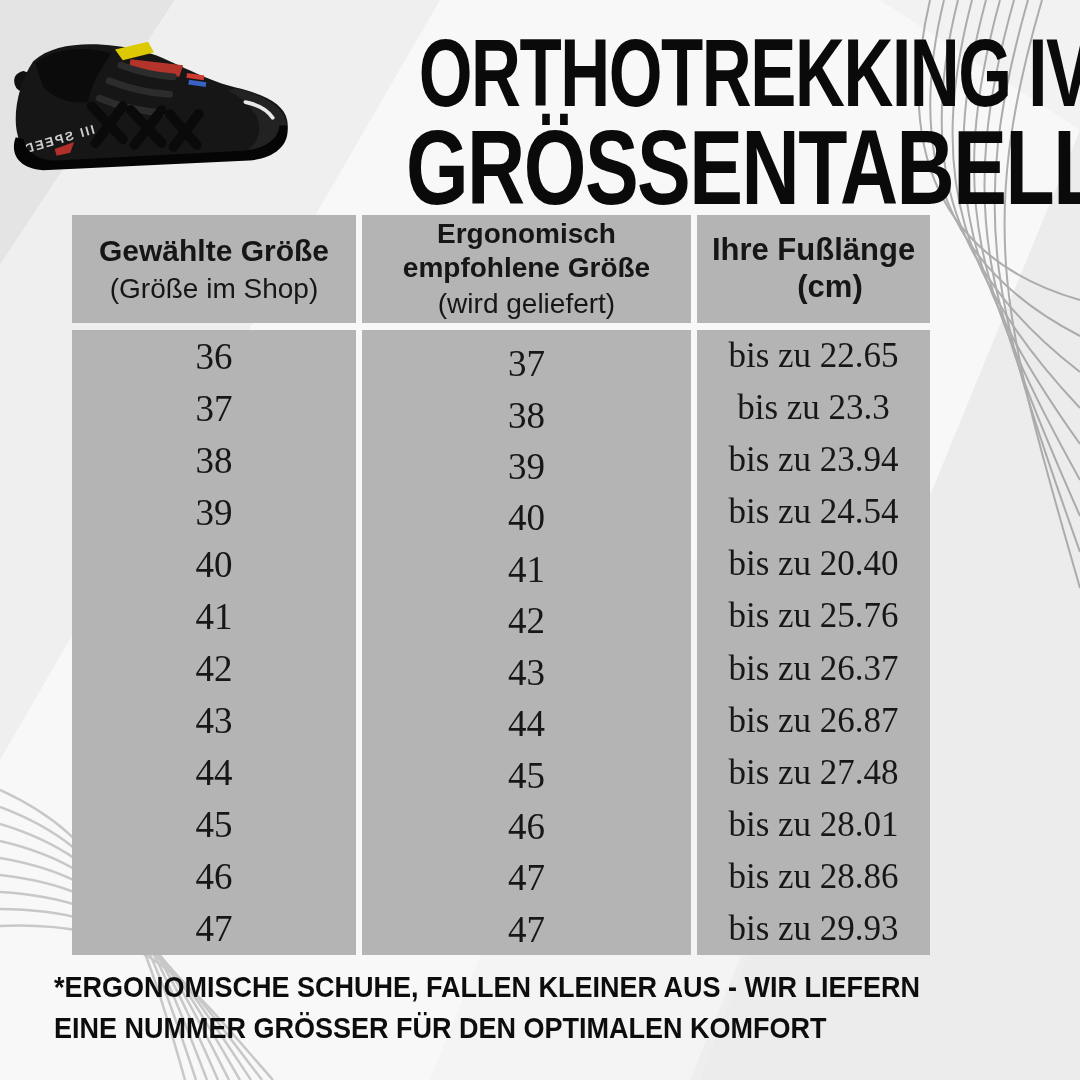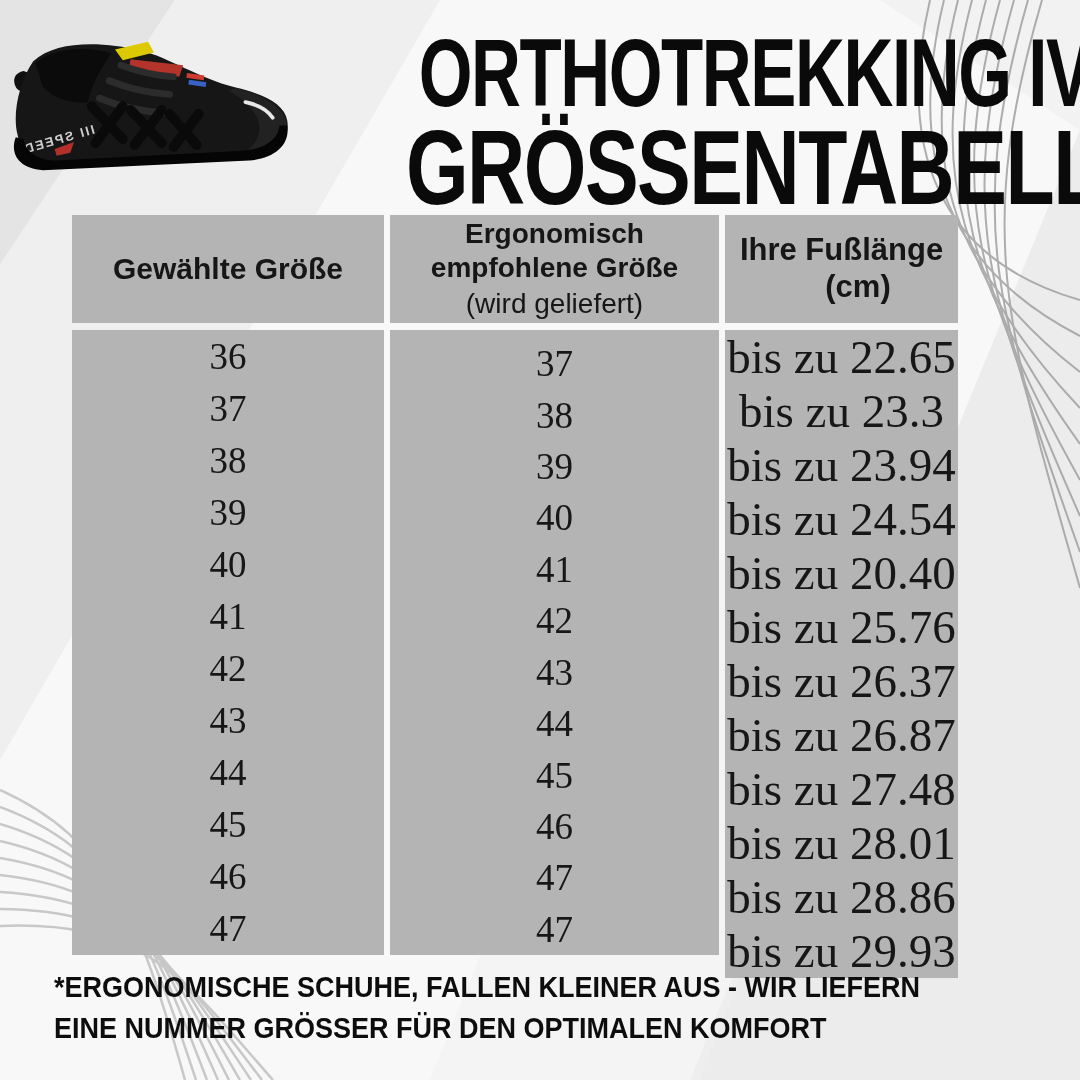--- a/index.html
+++ b/index.html
@@ -20,7 +20,7 @@
 
   .size-table{position:absolute;left:72px;top:215px;width:940px;height:740px;display:flex;gap:6px;z-index:2;}
   .col{display:flex;flex-direction:column;}
-  .col-1{width:312px;}
+  .col-1{width:284px;}
   .col-2{width:329px;}
   .col-3{width:233px;}
   .head{

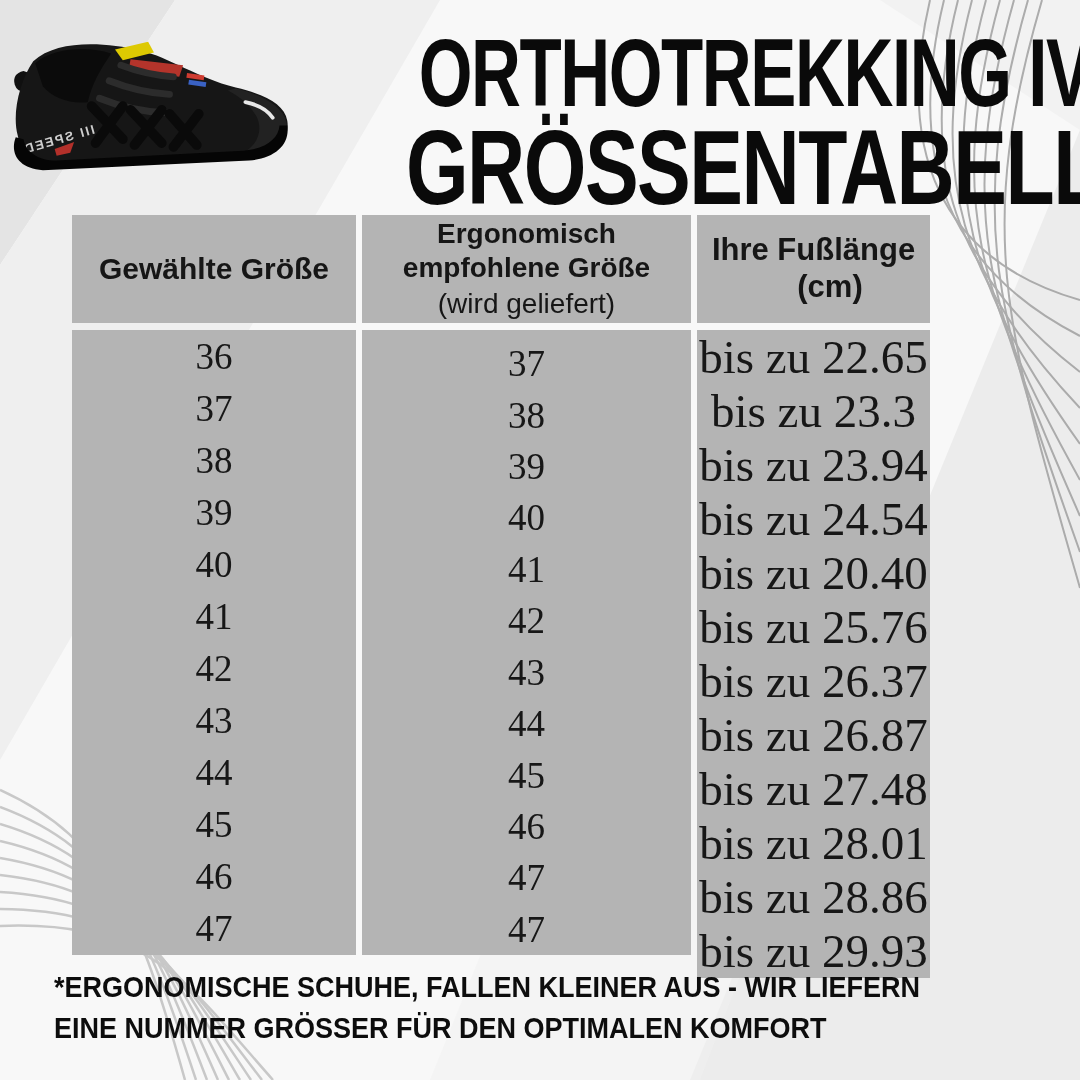--- a/index.html
+++ b/index.html
@@ -104,6 +104,7 @@
   <div class="col col-1">
     <div class="head">
       <div class="t">Gewählte Größe</div>
+      <div class="s">(Größe im Shop)</div>
     </div>
     <div class="body">
         <div class="row-cell">36</div>

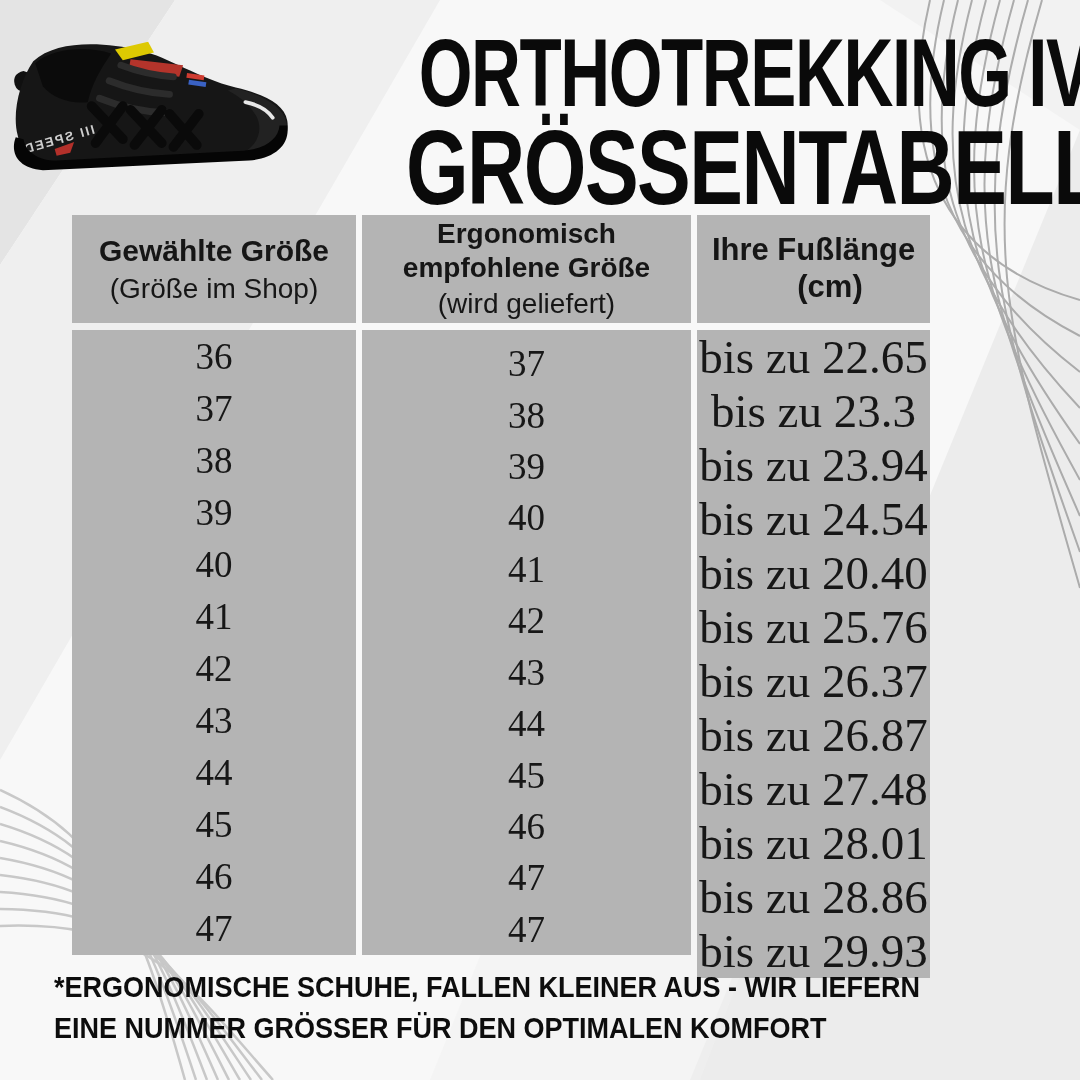--- a/index.html
+++ b/index.html
@@ -39,7 +39,7 @@
     flex:1;display:flex;align-items:center;justify-content:center;
     font-family:Liberation Serif, serif;font-size:37px;color:#171717;text-align:center;
   }
-  .col-3 .row-cell{font-size:47px;}
+  .col-3 .row-cell{font-size:35px;}
 
   .footer{position:absolute;left:0;right:0;top:966px;text-align:left;z-index:2;color:#0d0d0d;}
   .f-line{display:block;font-weight:bold;font-size:30px;line-height:41px;transform:scaleX(0.9);white-space:nowrap;}

